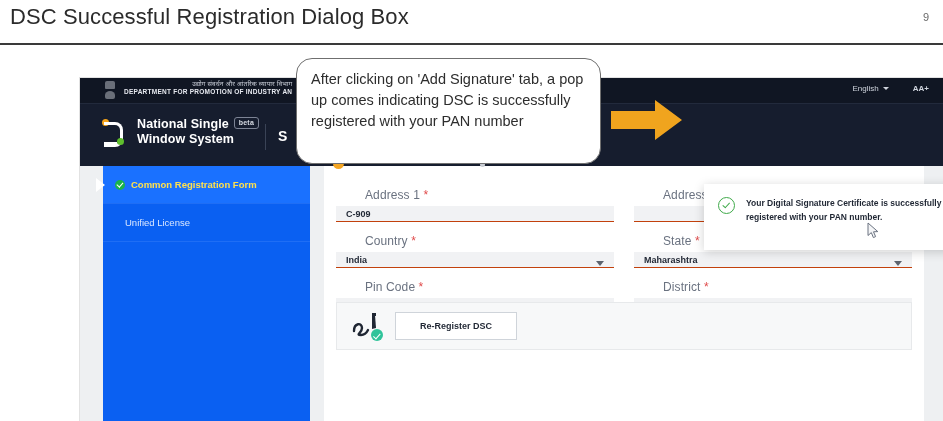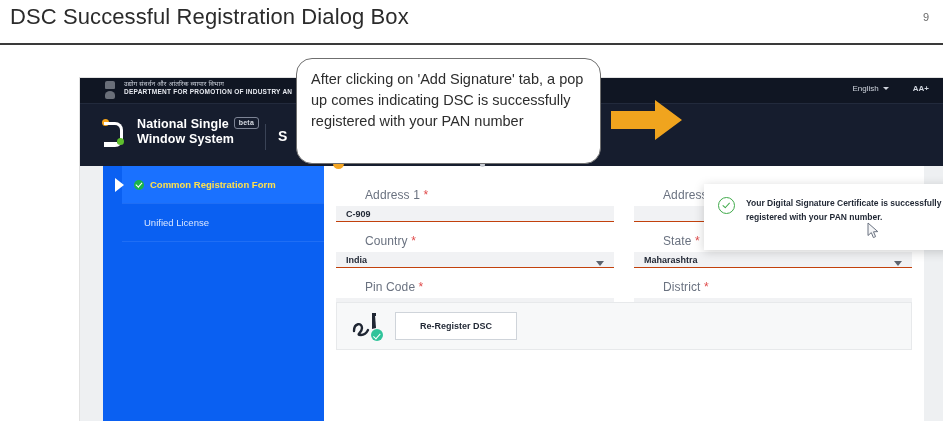--- a/index.html
+++ b/index.html
@@ -64,6 +64,7 @@
     width: 863px;
     height: 25px;
     background: #101623;
+    text-align: right;
   }
   .gov-emblems {
     position: absolute;

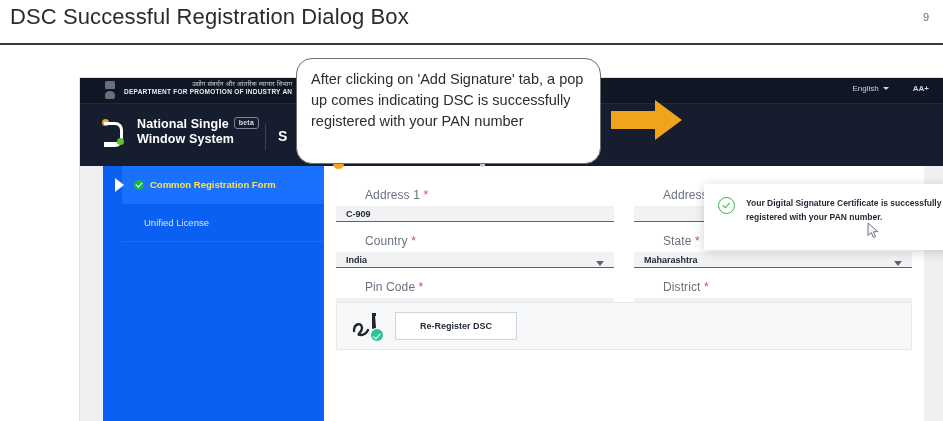--- a/index.html
+++ b/index.html
@@ -223,7 +223,6 @@
     width: 207px;
     height: 255px;
     background: #0a60f2;
-    padding-left: 19px;
   }
   .side-item {
     position: relative;

